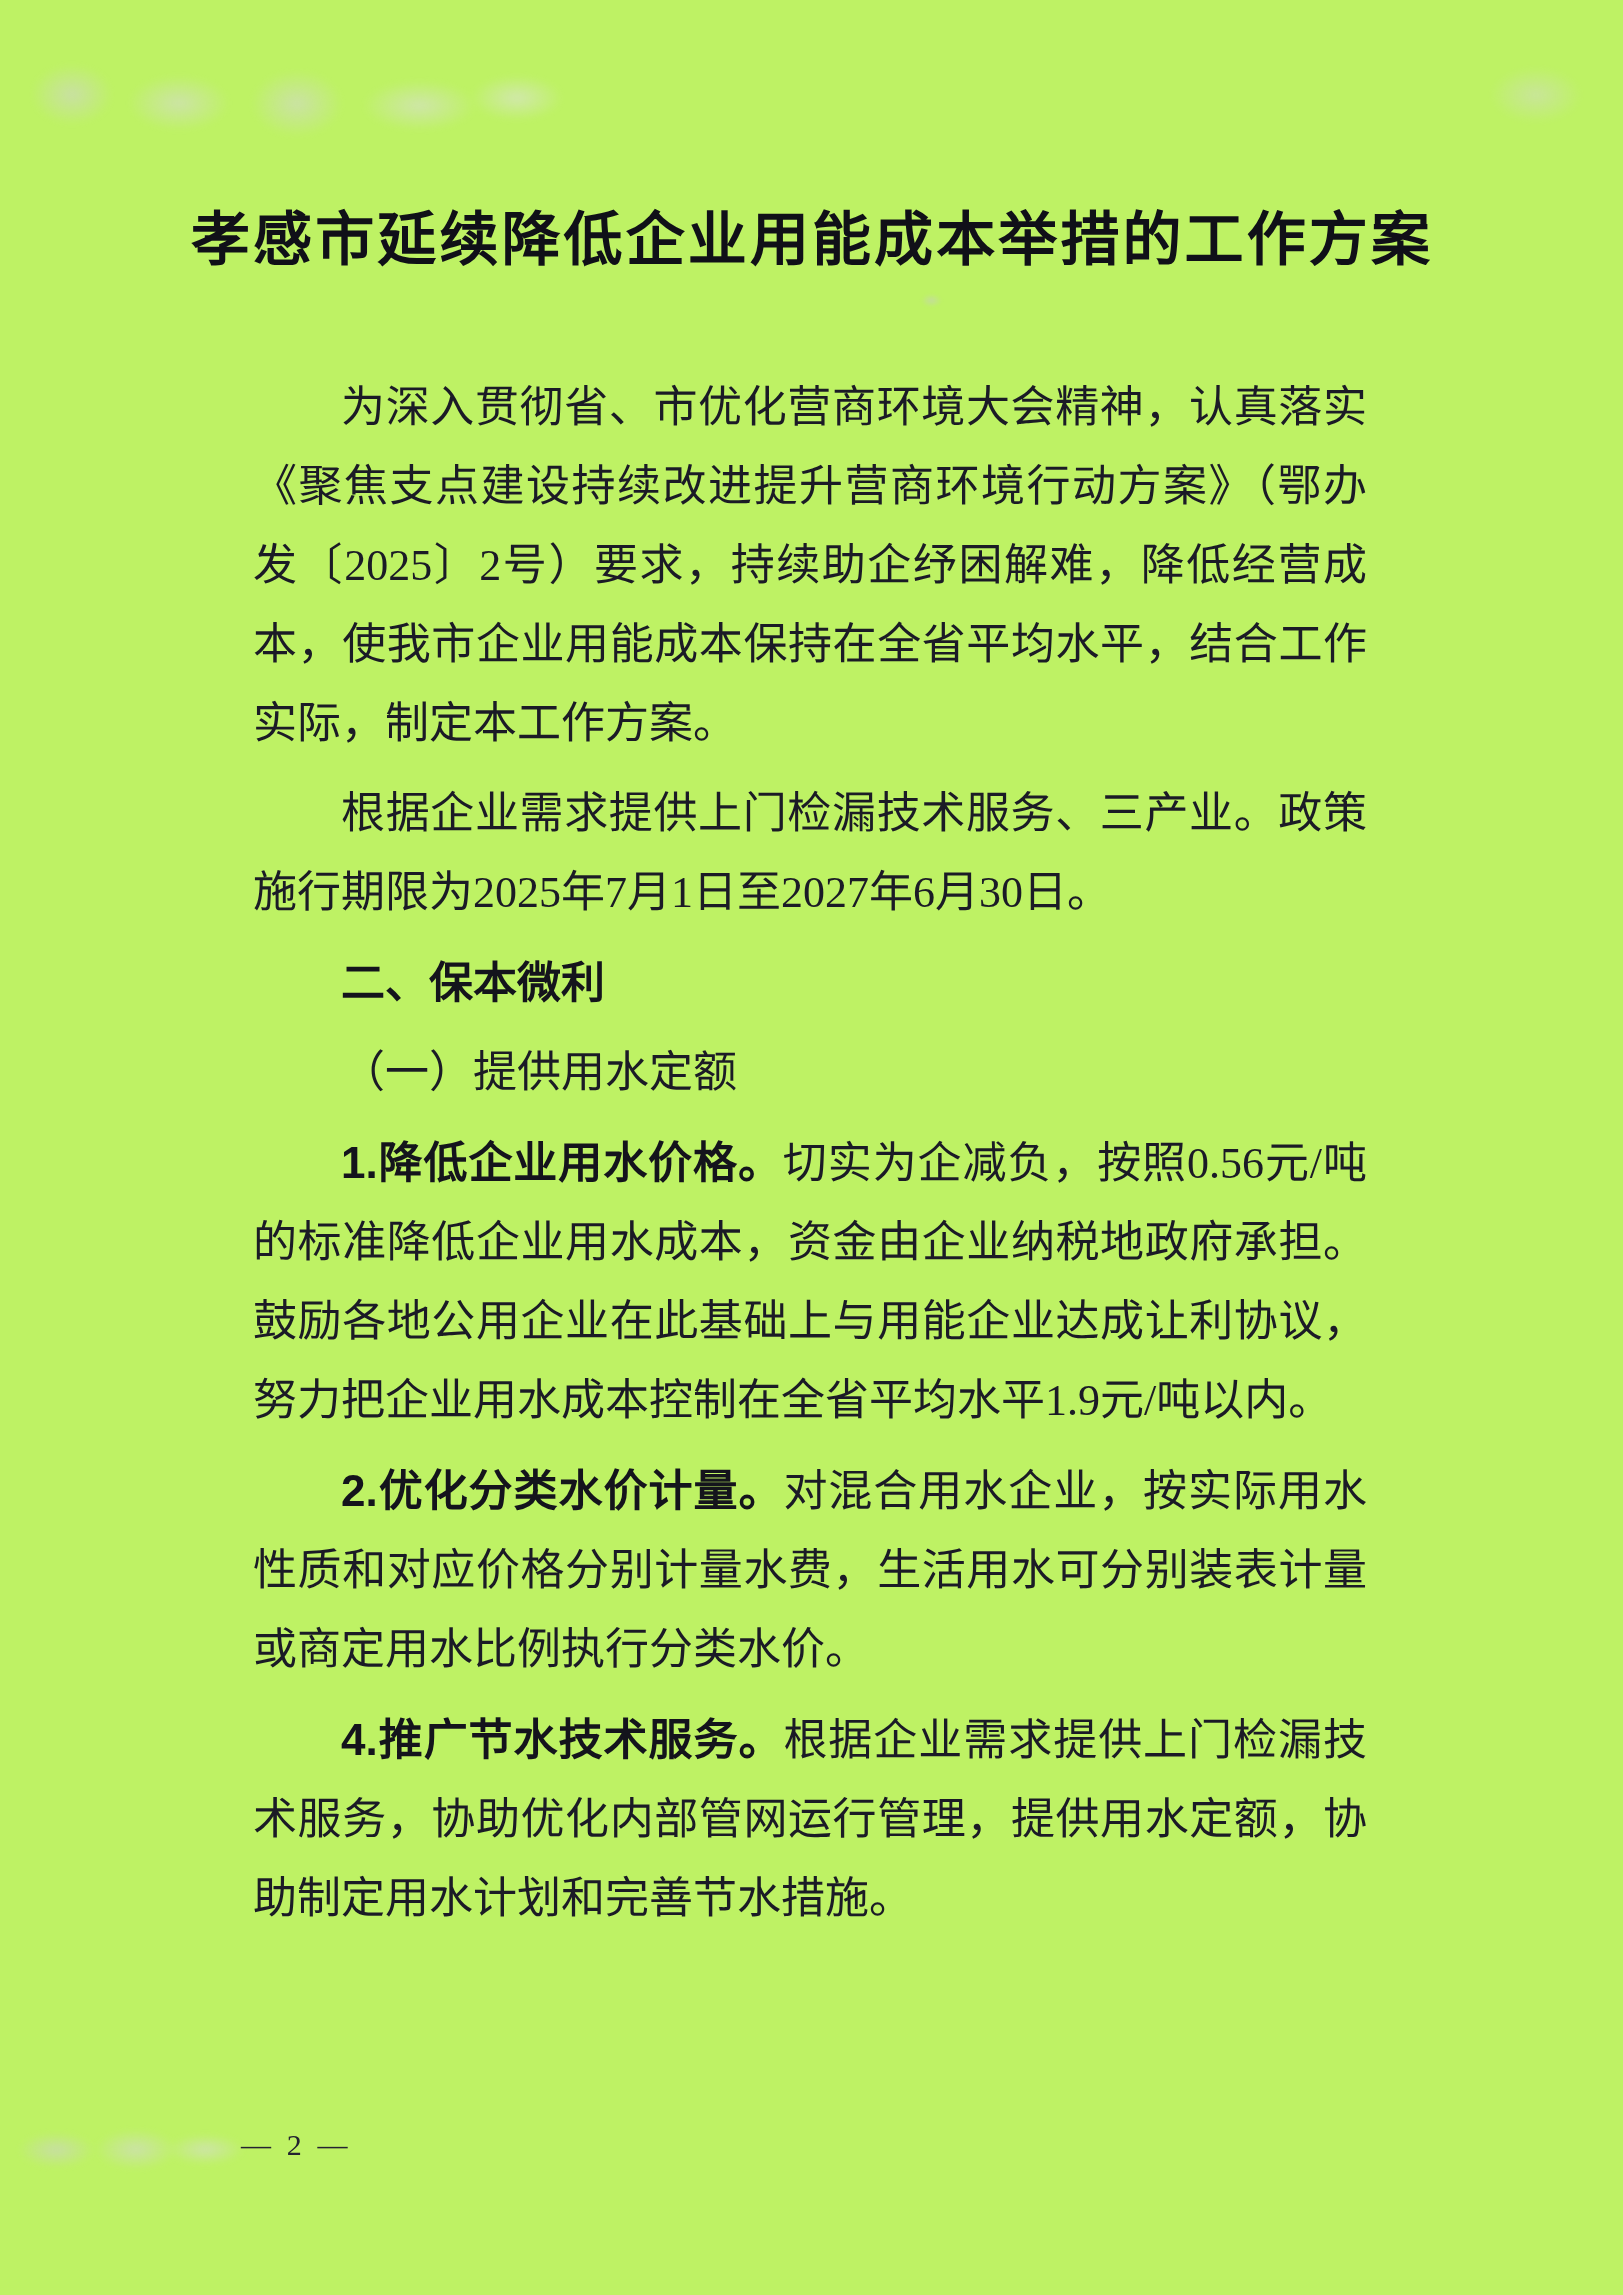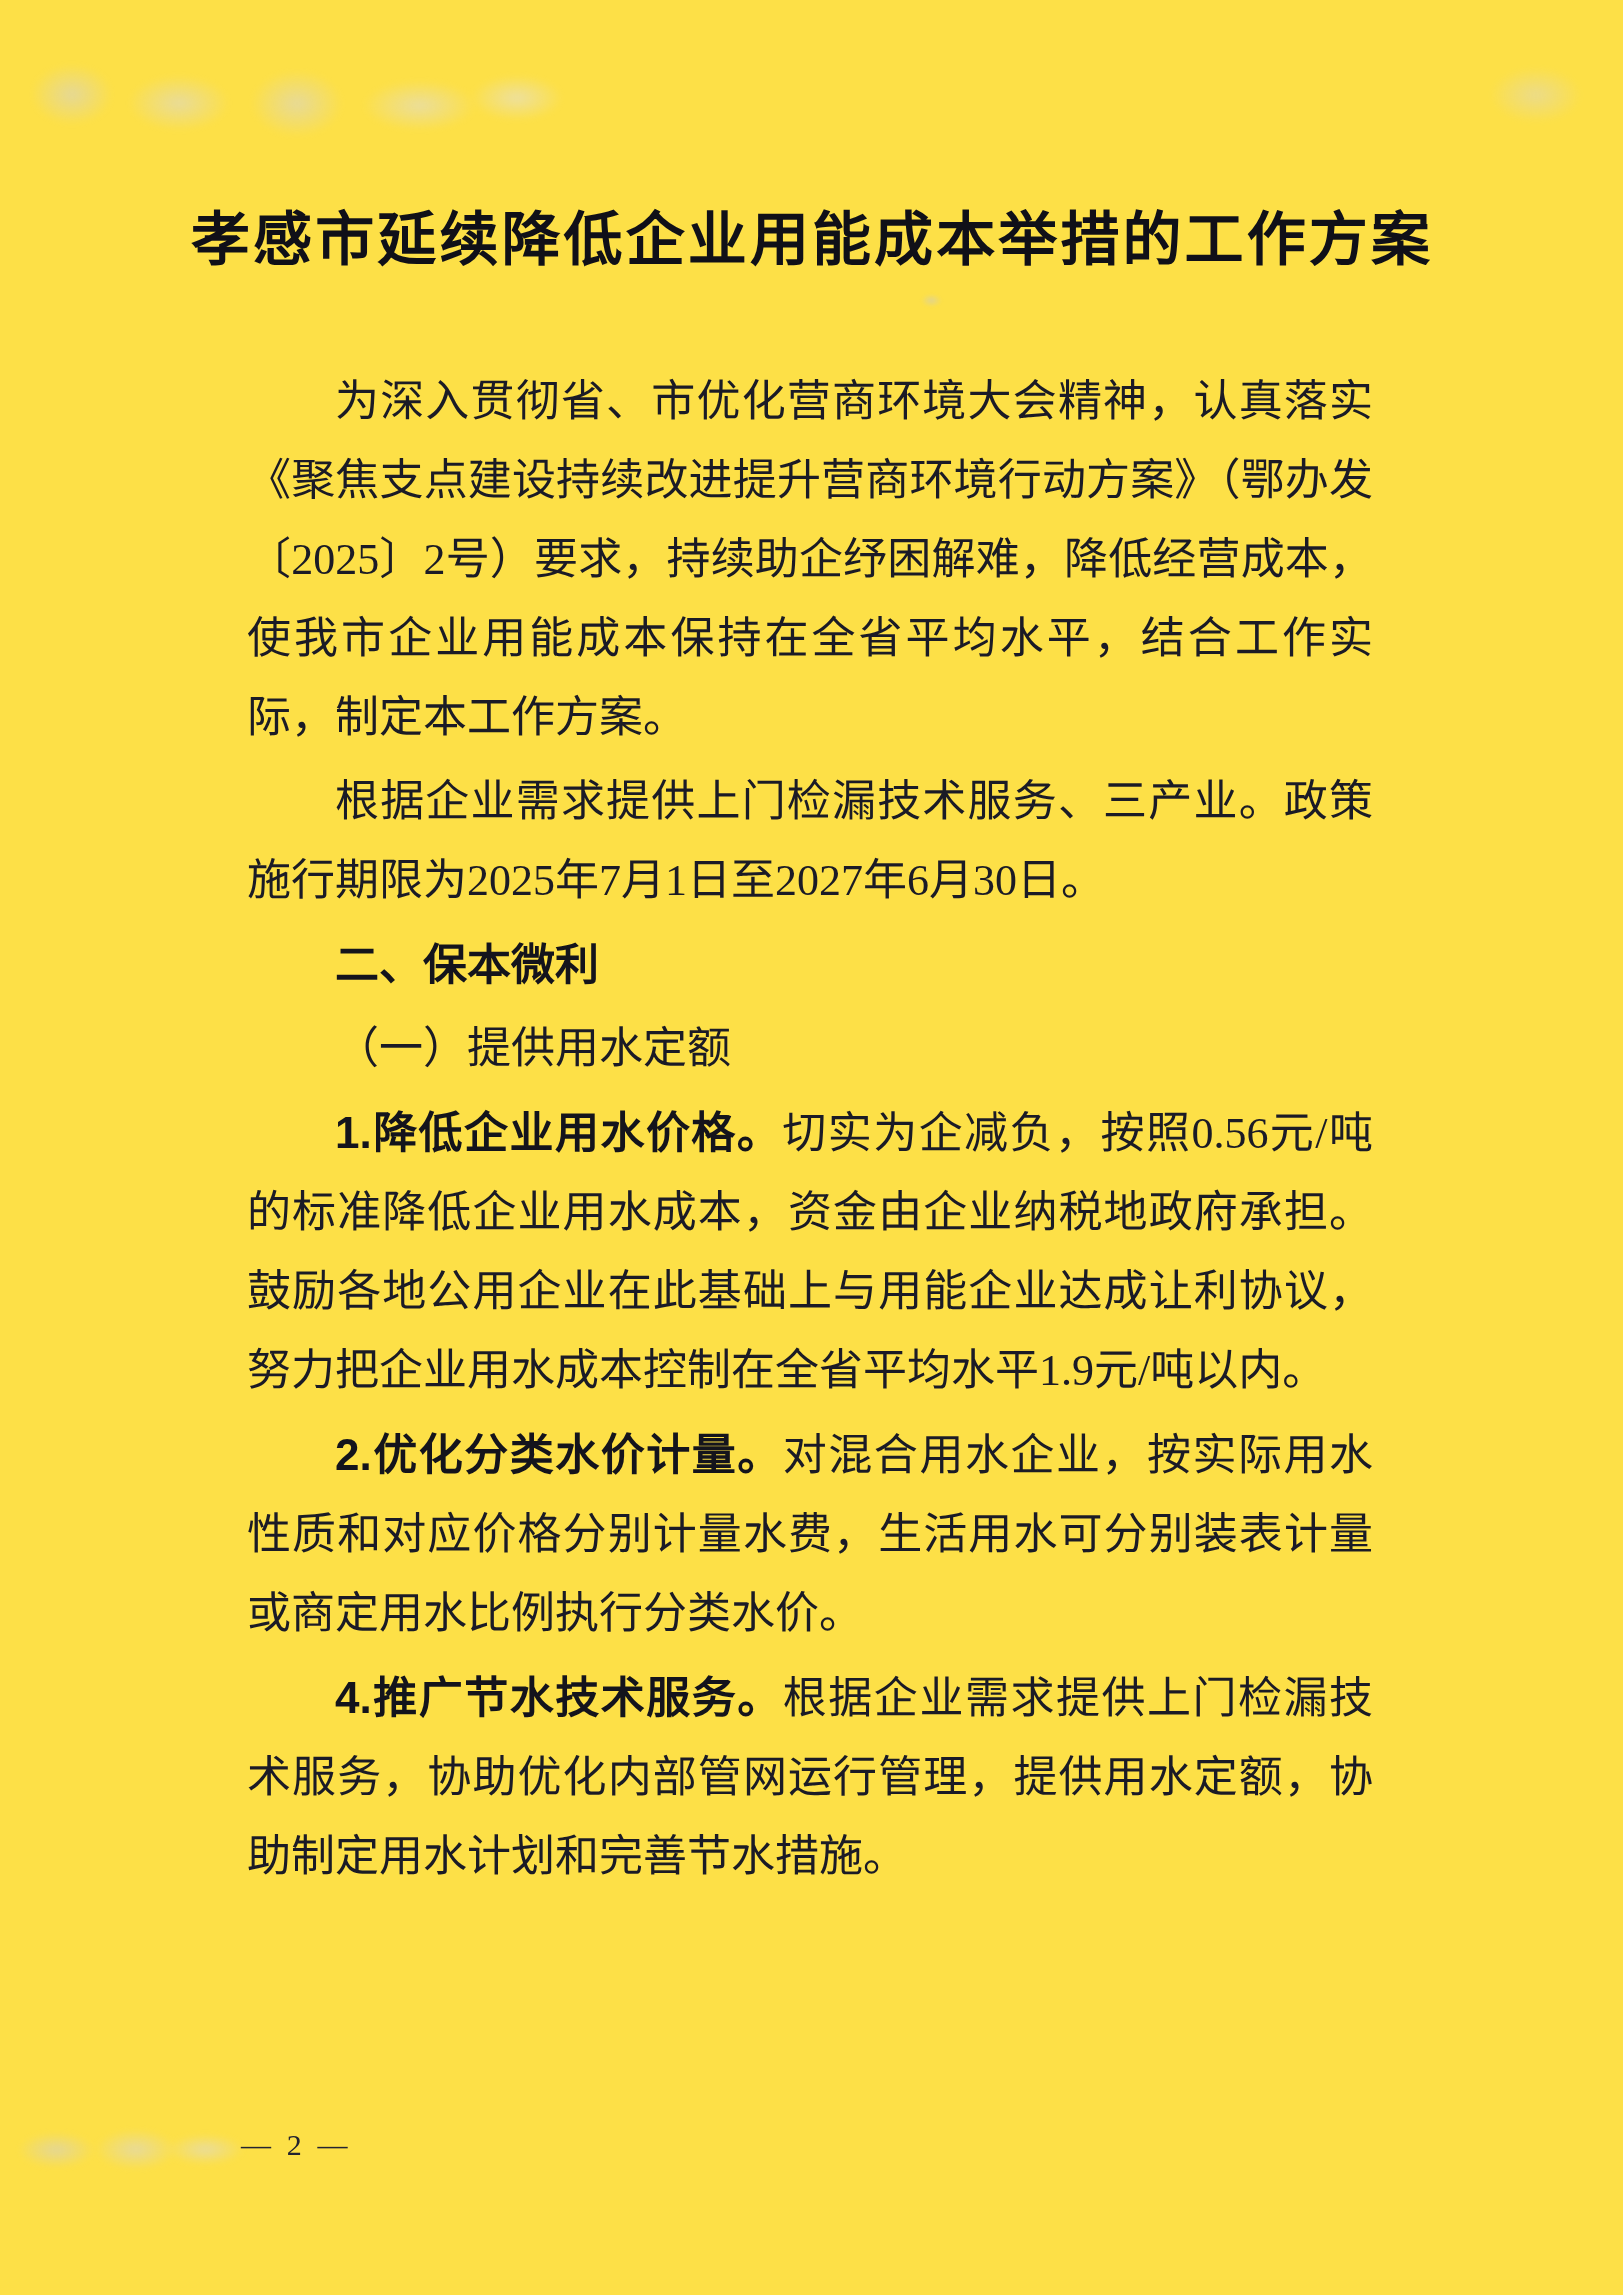--- a/index.html
+++ b/index.html
@@ -12,7 +12,7 @@
     width: 1624px;
     height: 2295px;
     margin: 0 auto;
-    background: #fde047;
+    background: #bef264;
     overflow: hidden;
     color: #17171f;
     font-family: "Liberation Serif", "DejaVu Serif", serif;

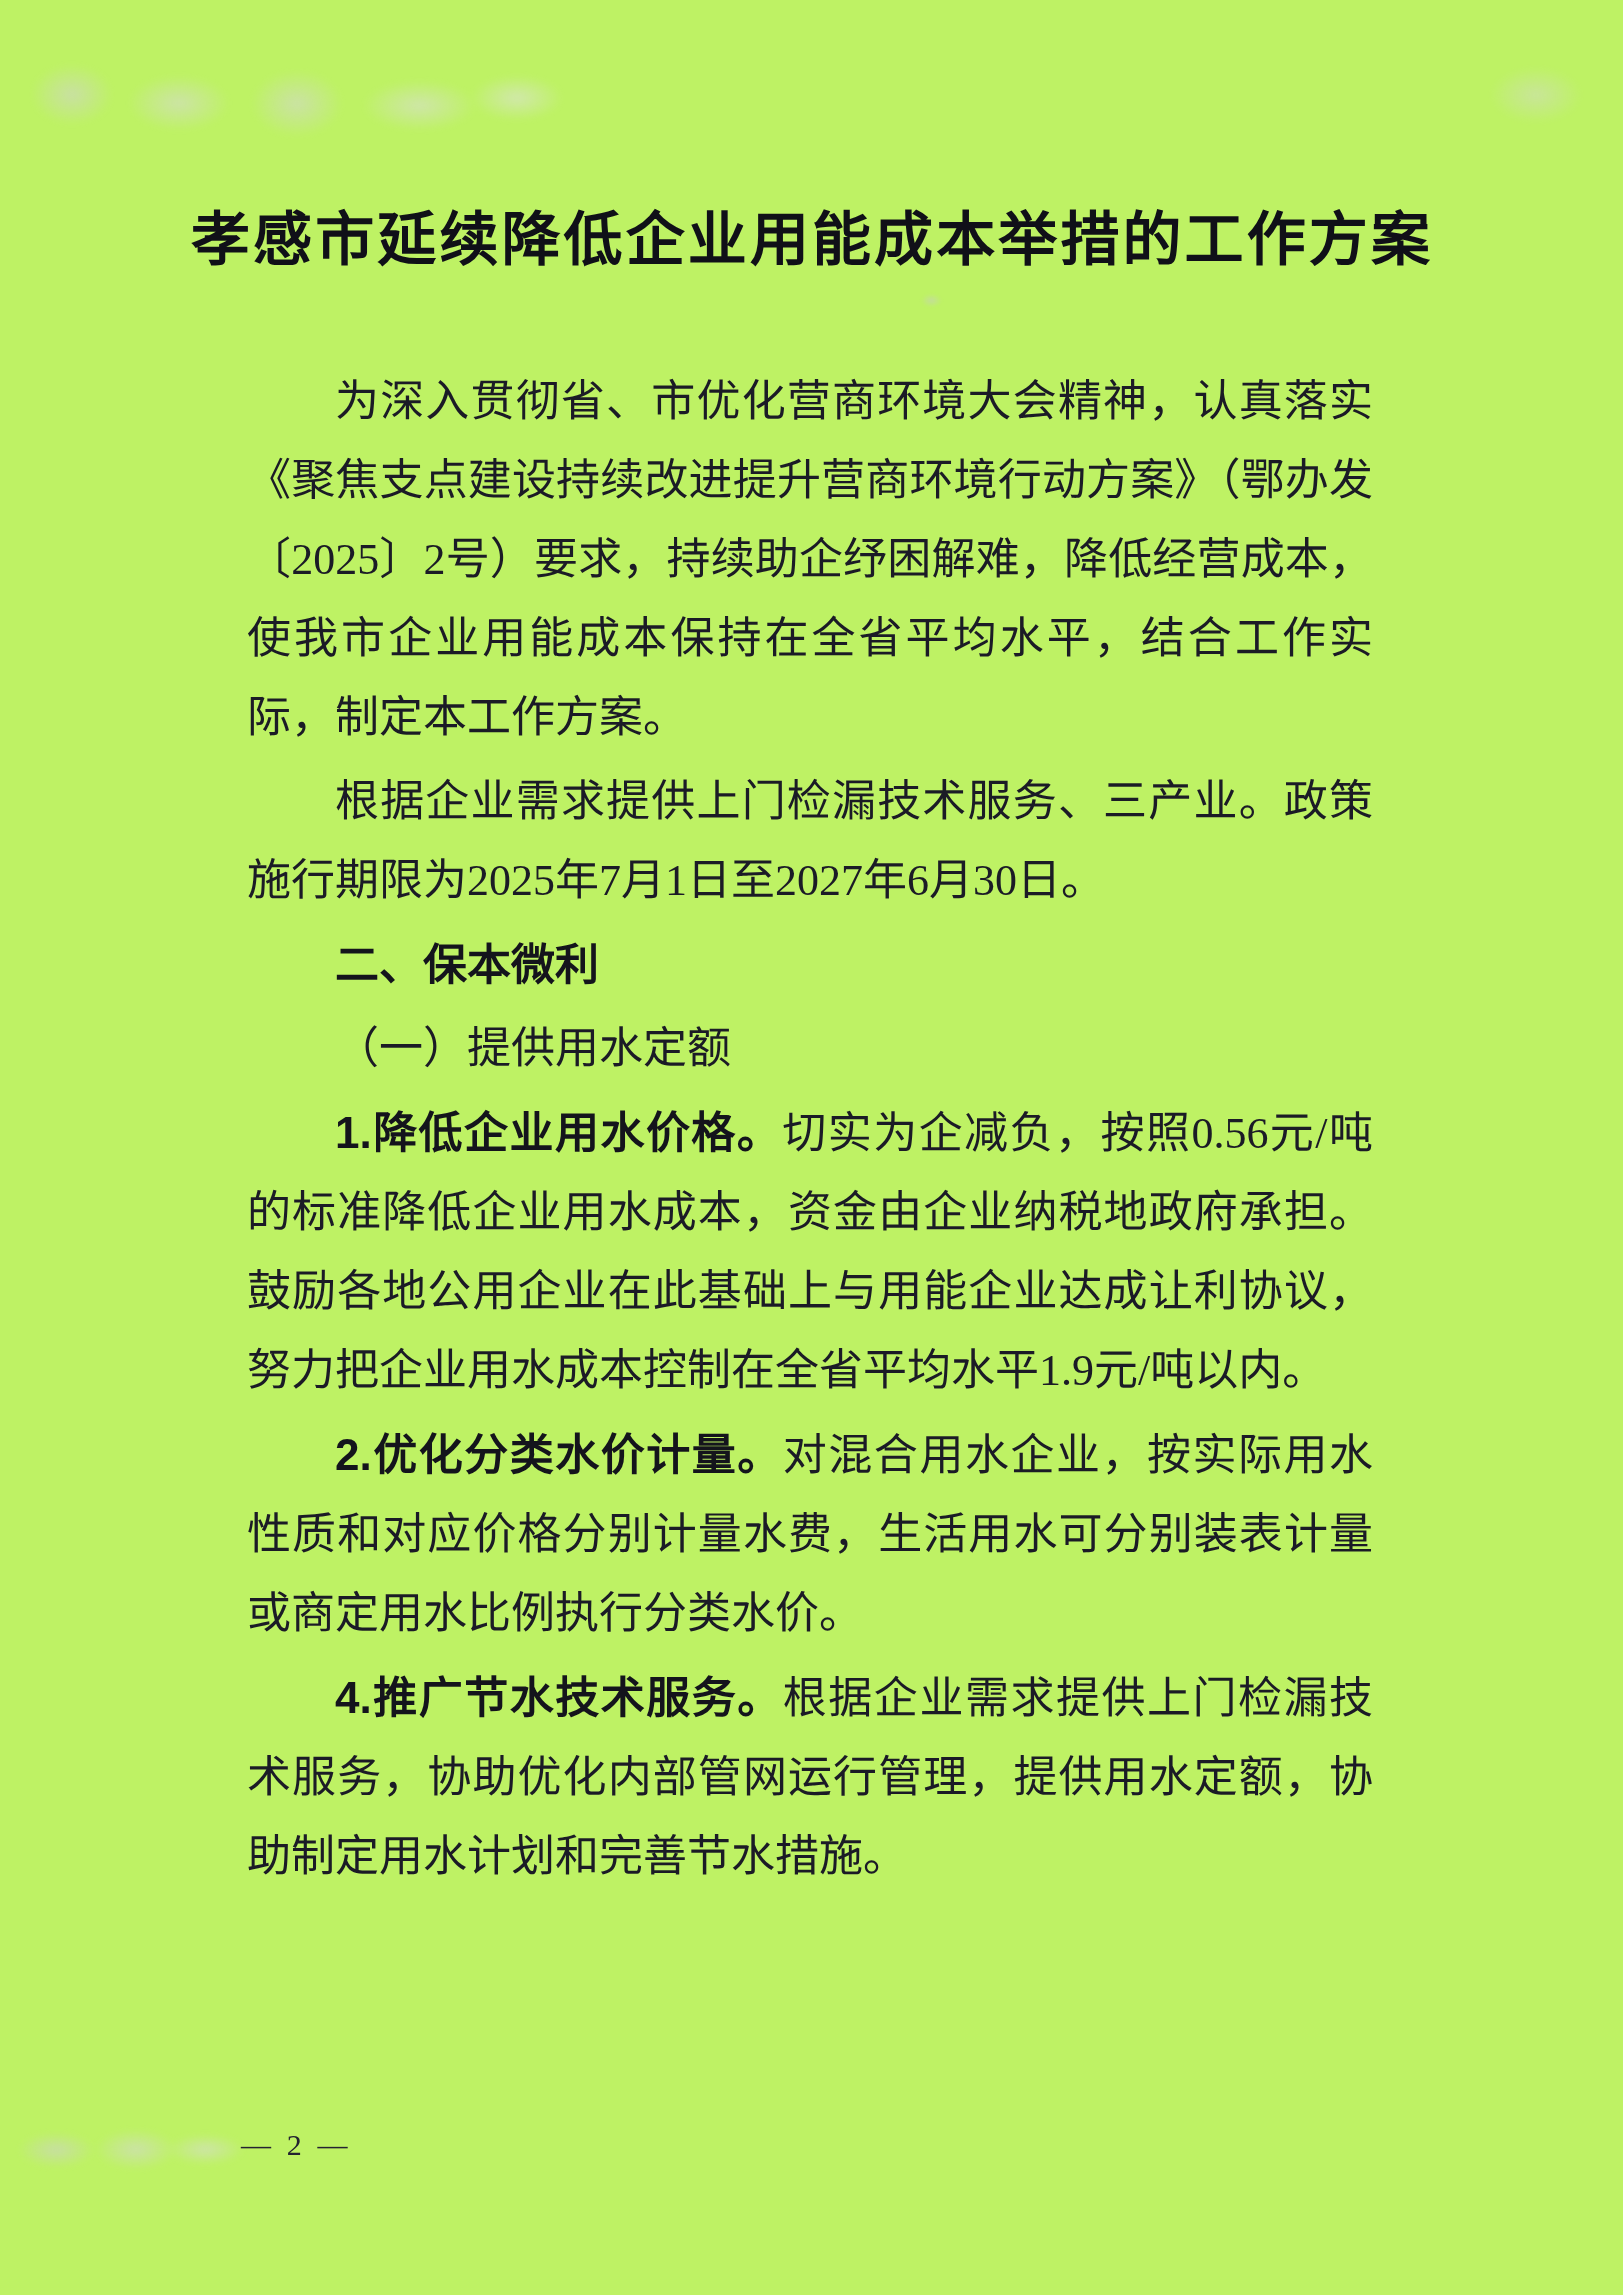--- a/index.html
+++ b/index.html
@@ -80,7 +80,7 @@
     color: #1b1b26;
   }
   .body-block p {
-    margin: 5px;
+    margin: 11px;
     padding: 0;
     text-indent: 2em;
   }

